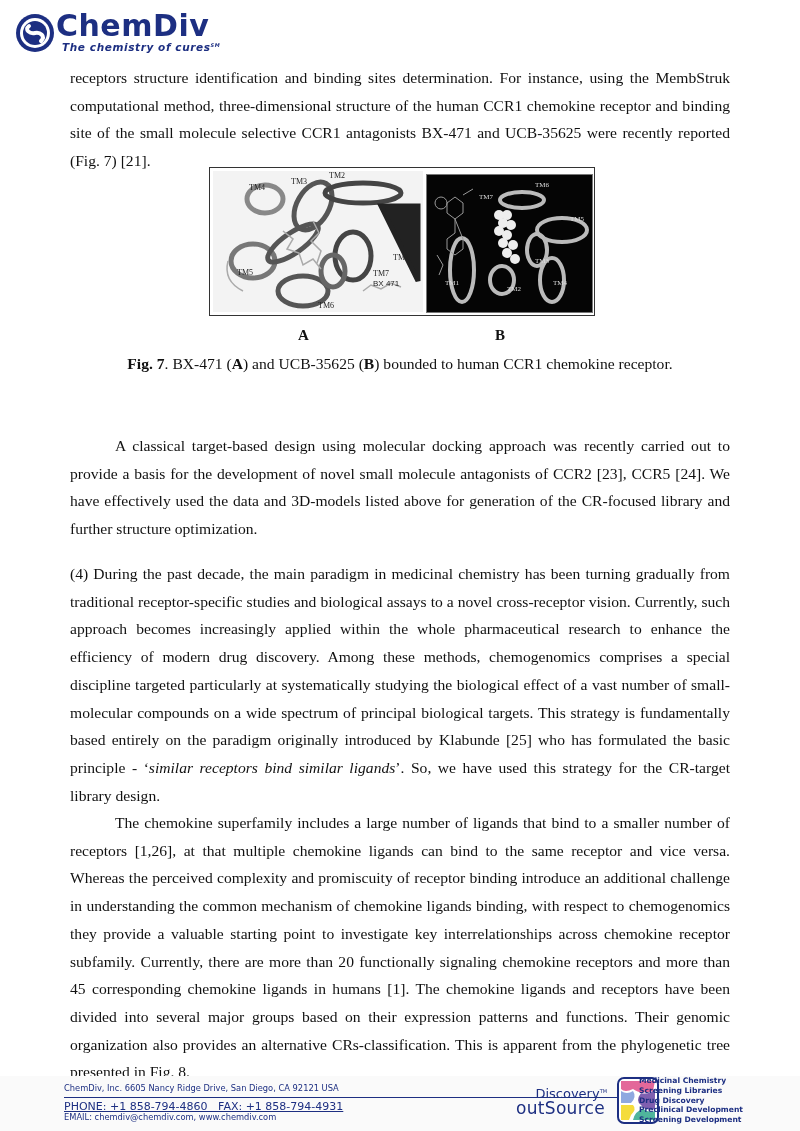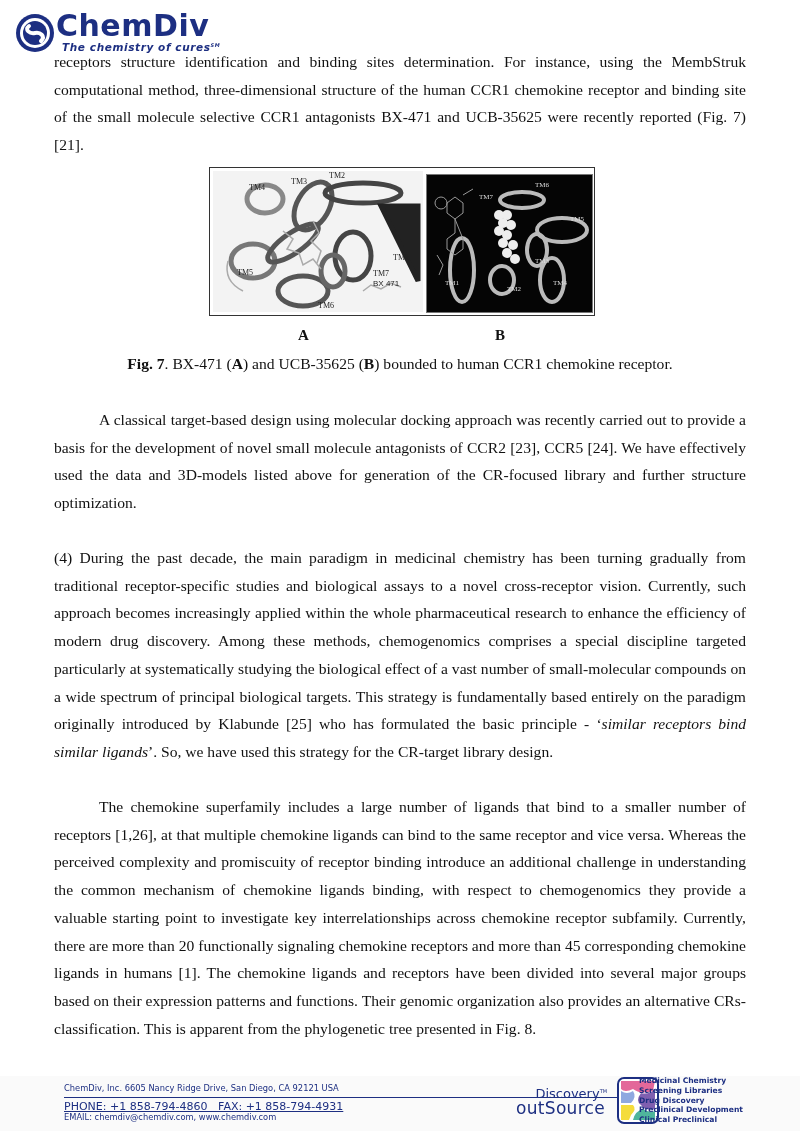--- a/index.html
+++ b/index.html
@@ -15,7 +15,7 @@
 
   
   .text { position: absolute; left: 54px; width: 692px; font-size: 15.6px; line-height: 27.7px; text-align: justify; }
-  .text p { margin: 0; }
+  .text p { margin: 16px; }
   .indent { text-indent: 45px; }
 
   

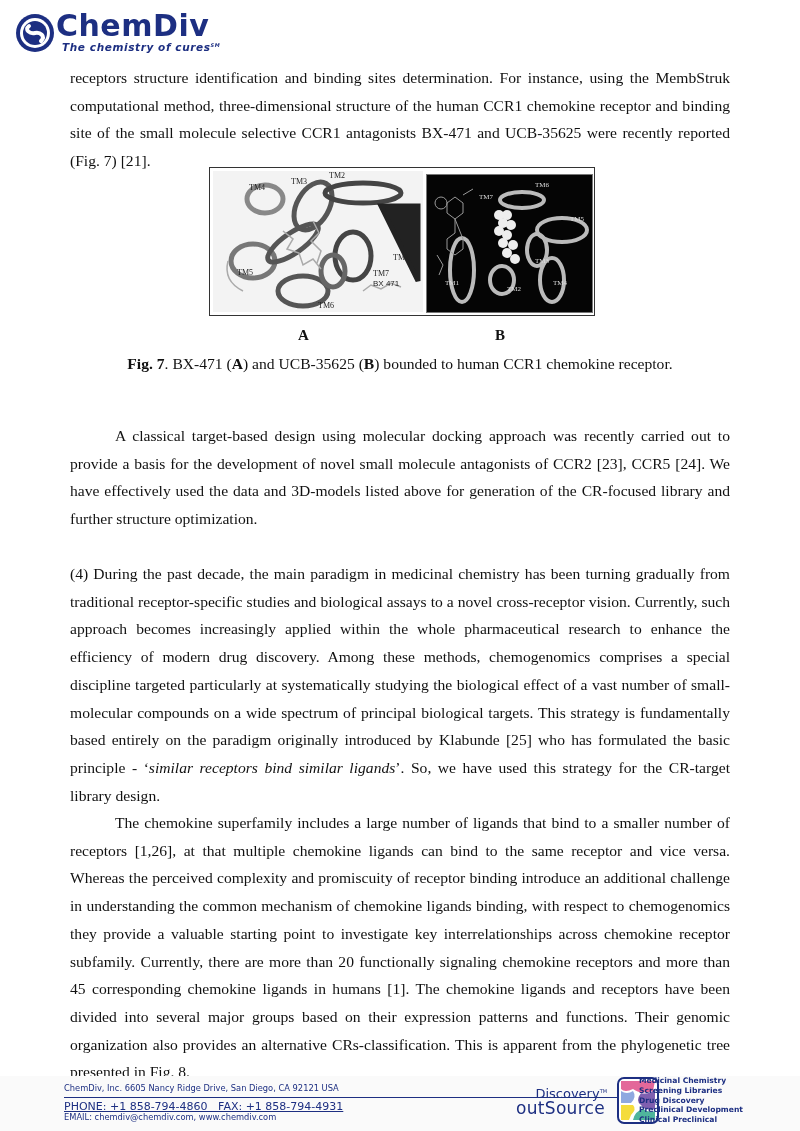--- a/index.html
+++ b/index.html
@@ -137,7 +137,7 @@
 
 <div class="caption"><b>Fig. 7</b><span>. BX-471 (</span><b>A</b><span>) and UCB-35625 (</span><b>B</b><span>) bounded to human CCR1 chemokine receptor.</span></div>
 
-<div class="text" style="top:406px;">
+<div class="text" style="top:416px;">
   <p class="indent">A classical target-based design using molecular docking approach was recently carried out to provide a basis for the development of novel small molecule antagonists of CCR2 [23], CCR5 [24]. We have effectively used the data and 3D-models listed above for generation of the CR-focused library and further structure optimization.</p>
 </div>
 

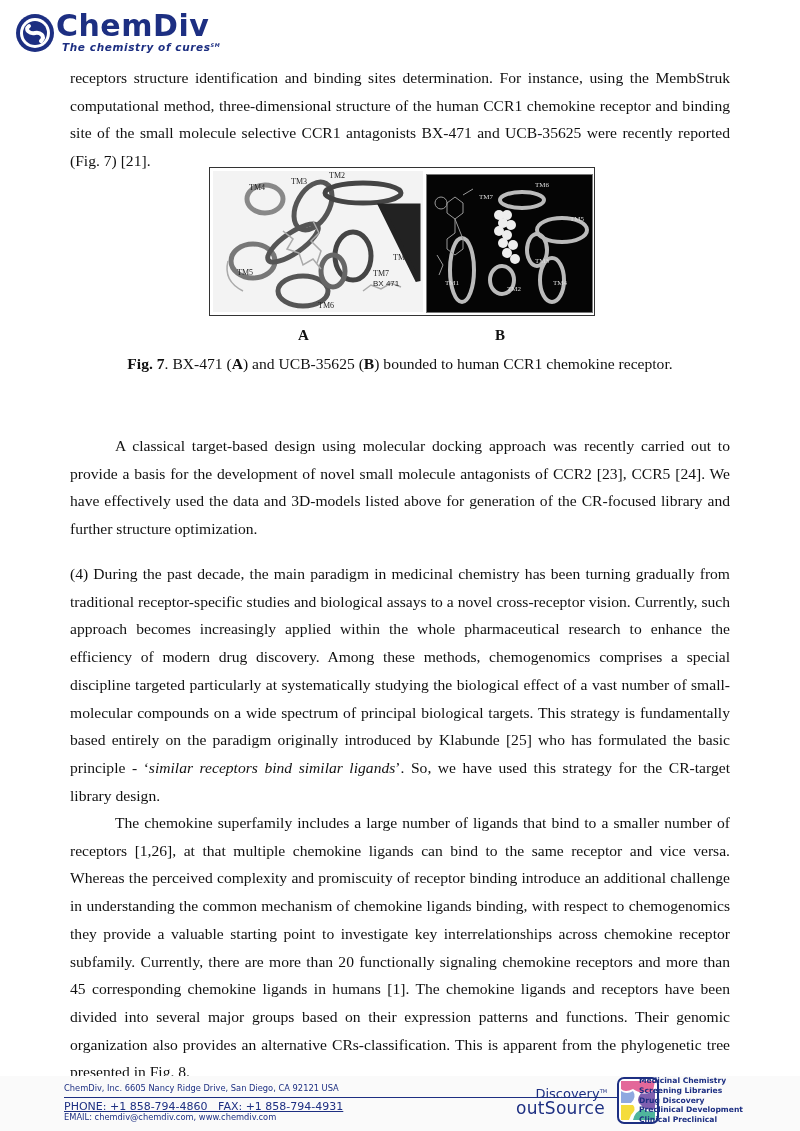--- a/index.html
+++ b/index.html
@@ -172,7 +172,7 @@
     <div>Screening Libraries</div>
     <div>Drug Discovery</div>
     <div>Preclinical Development</div>
-    <div>Clinical Preclinical</div>
+    <div>Screening Development</div>
   </div>
 </div>
 

